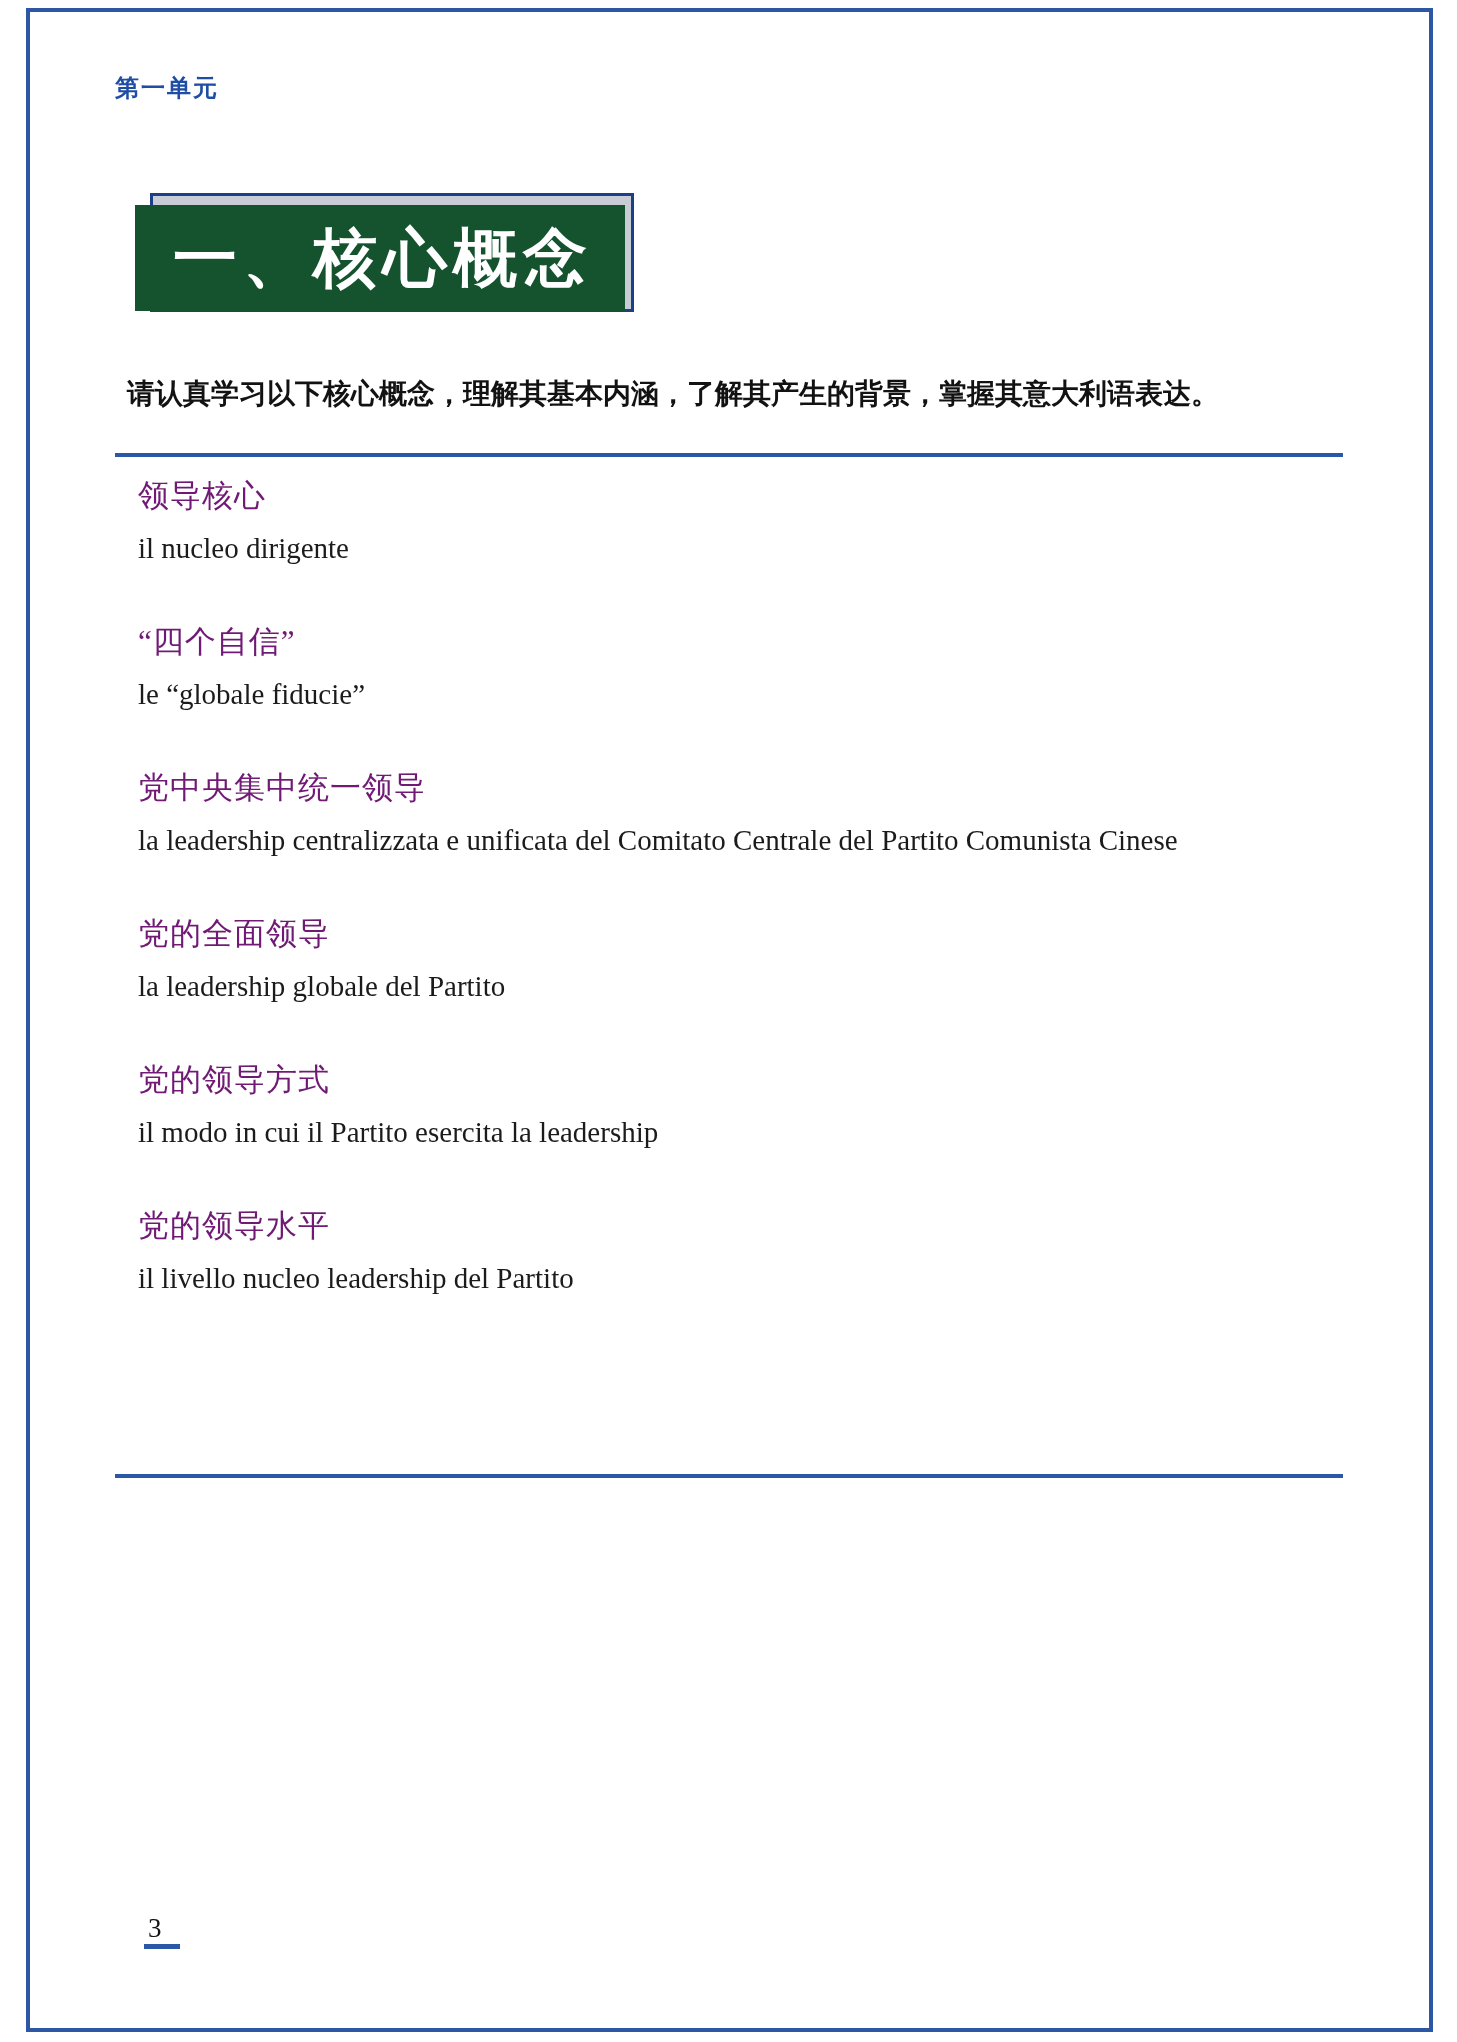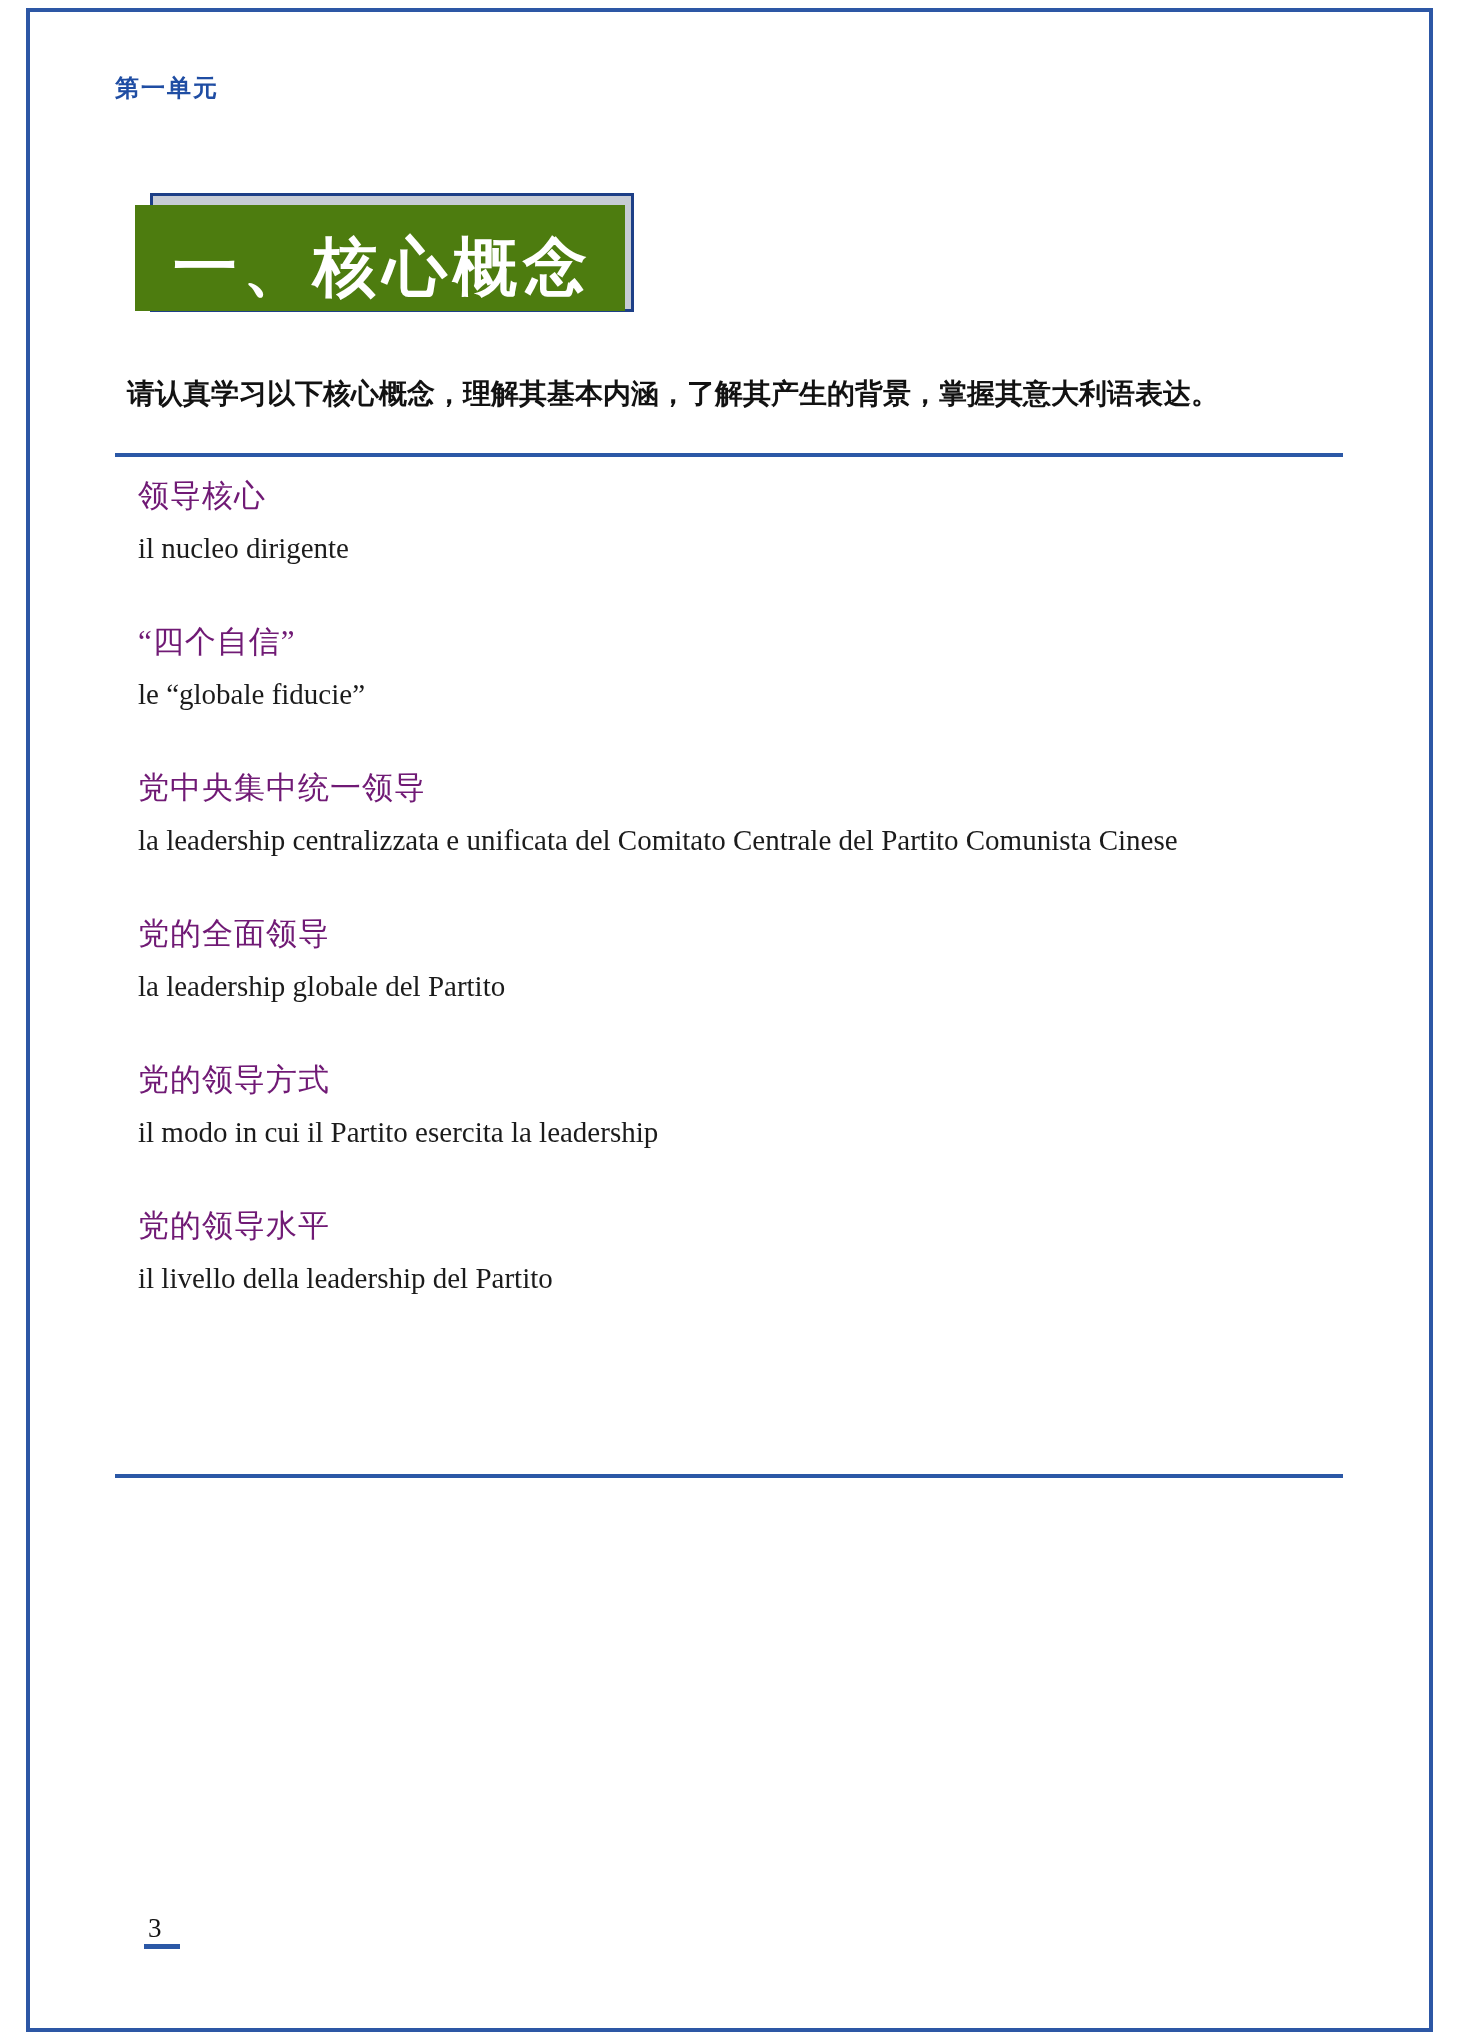--- a/index.html
+++ b/index.html
@@ -25,7 +25,7 @@
   }
   .banner-front{
     position:absolute;left:0;top:12px;width:490px;height:106px;
-    background:#4d7c0f;display:flex;align-items:flex-end;justify-content:center;
+    background:#14532d;display:flex;align-items:center;justify-content:center;
   }
   .banner-front span{
     color:#ffffff;font-weight:bold;font-size:64px;letter-spacing:6px;

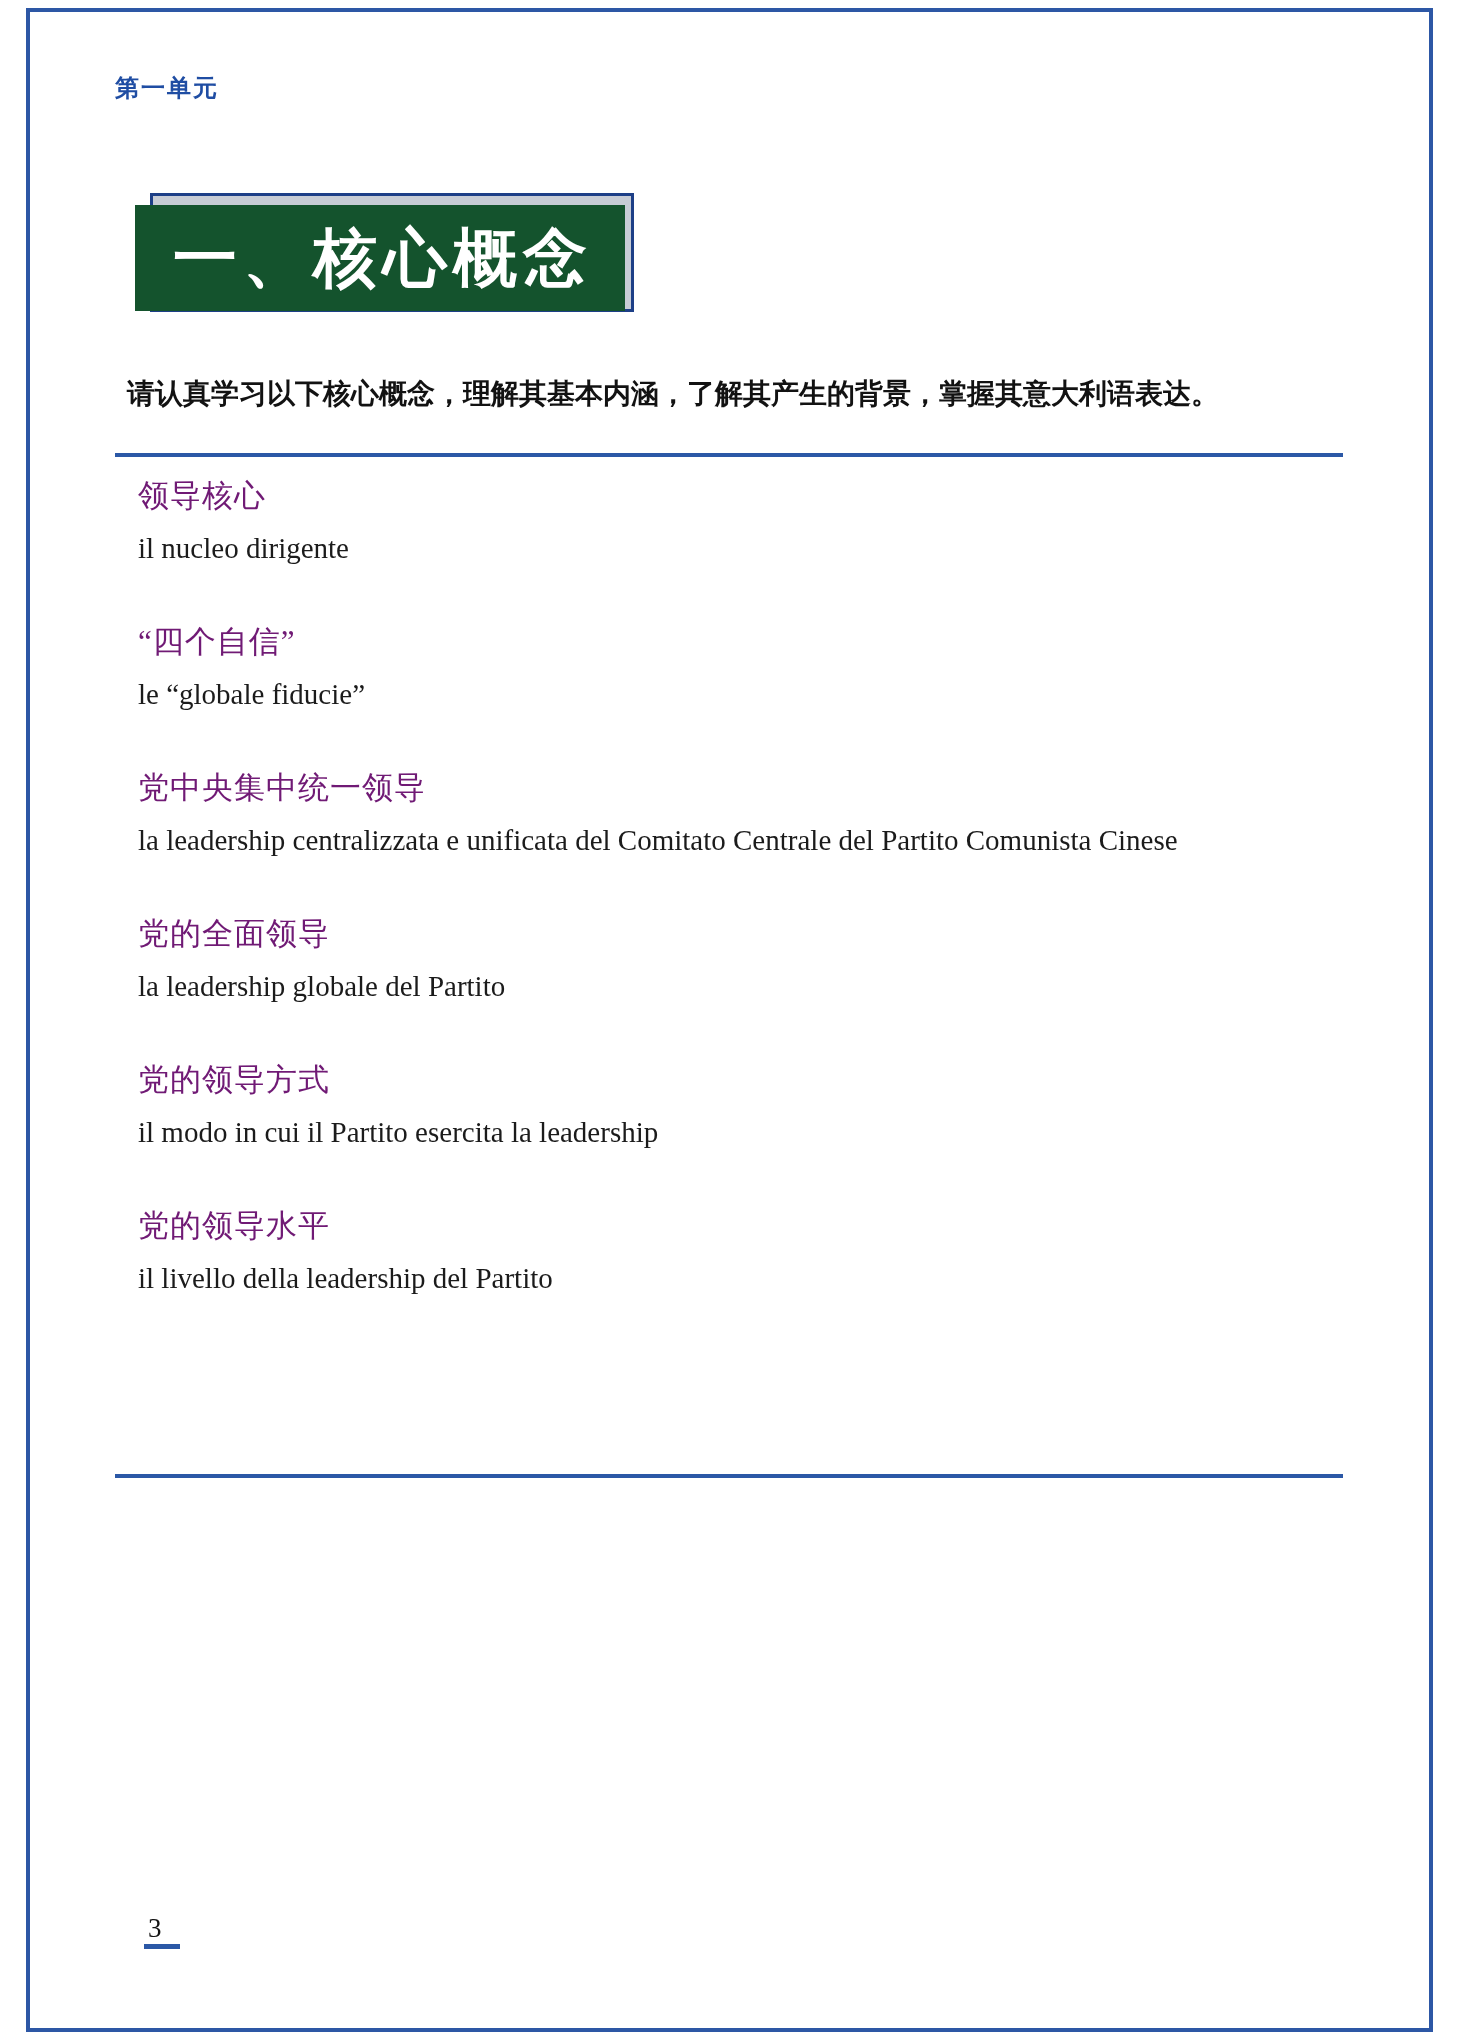--- a/index.html
+++ b/index.html
@@ -101,7 +101,7 @@
   </div>
   <div class="concept">
     <div class="zh">党的领导水平</div>
-    <div class="it">il livello della leadership del Partito</div>
+    <div class="it">il livello nucleo leadership del Partito</div>
   </div>
 </div>
 

